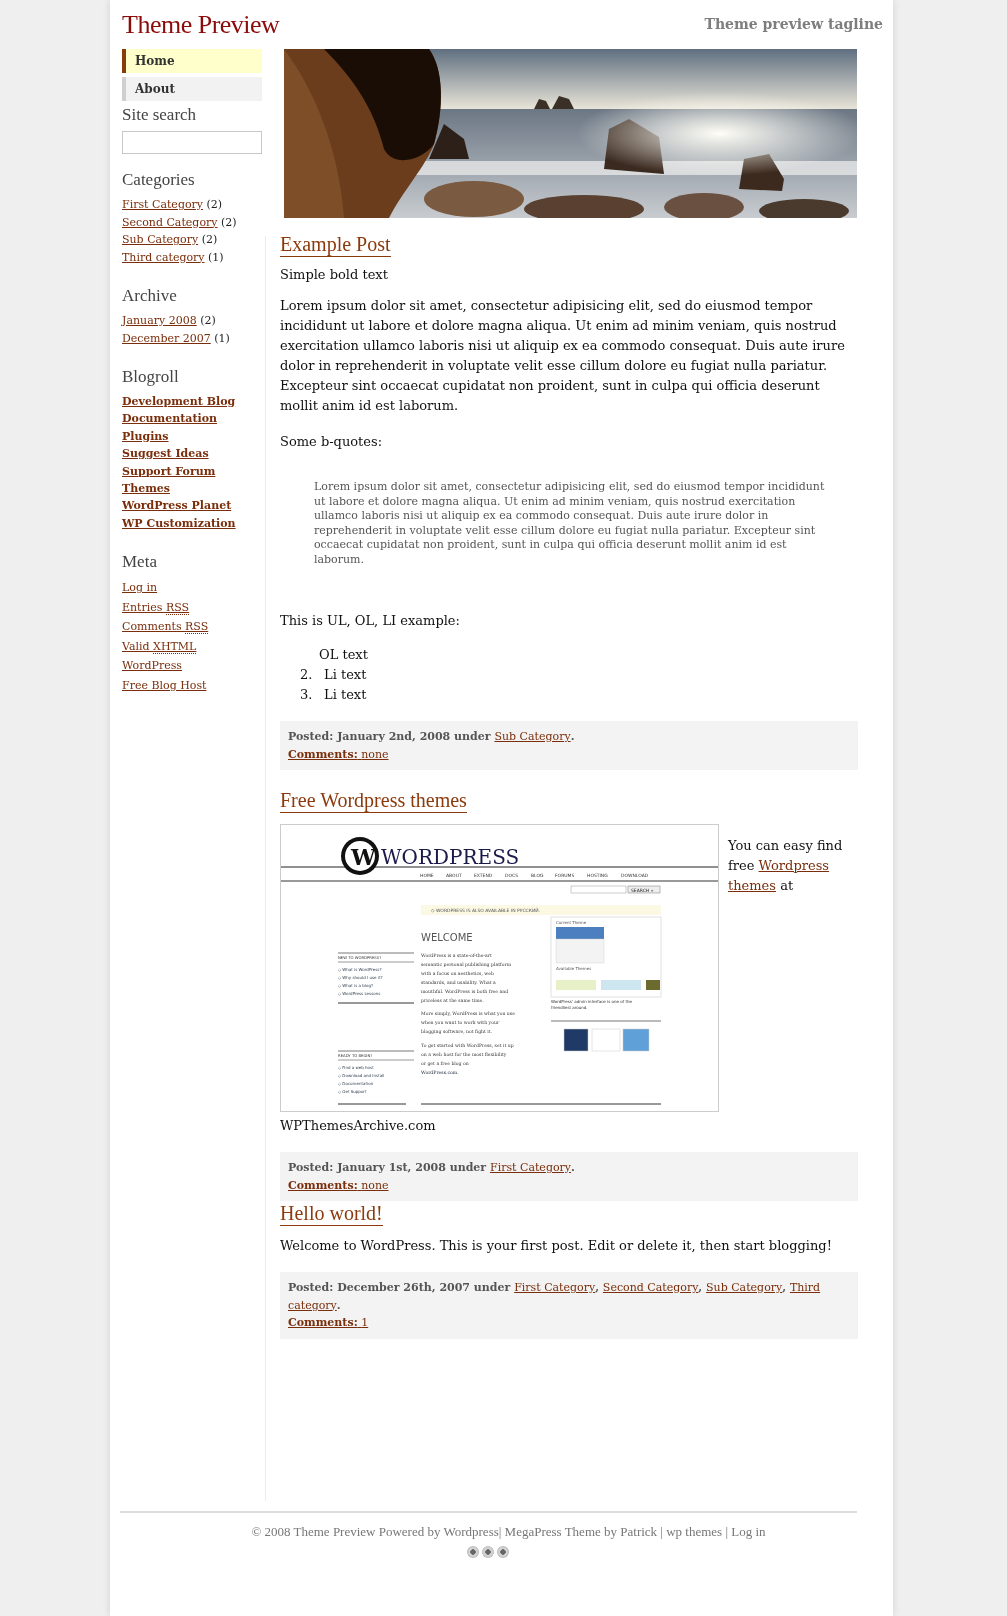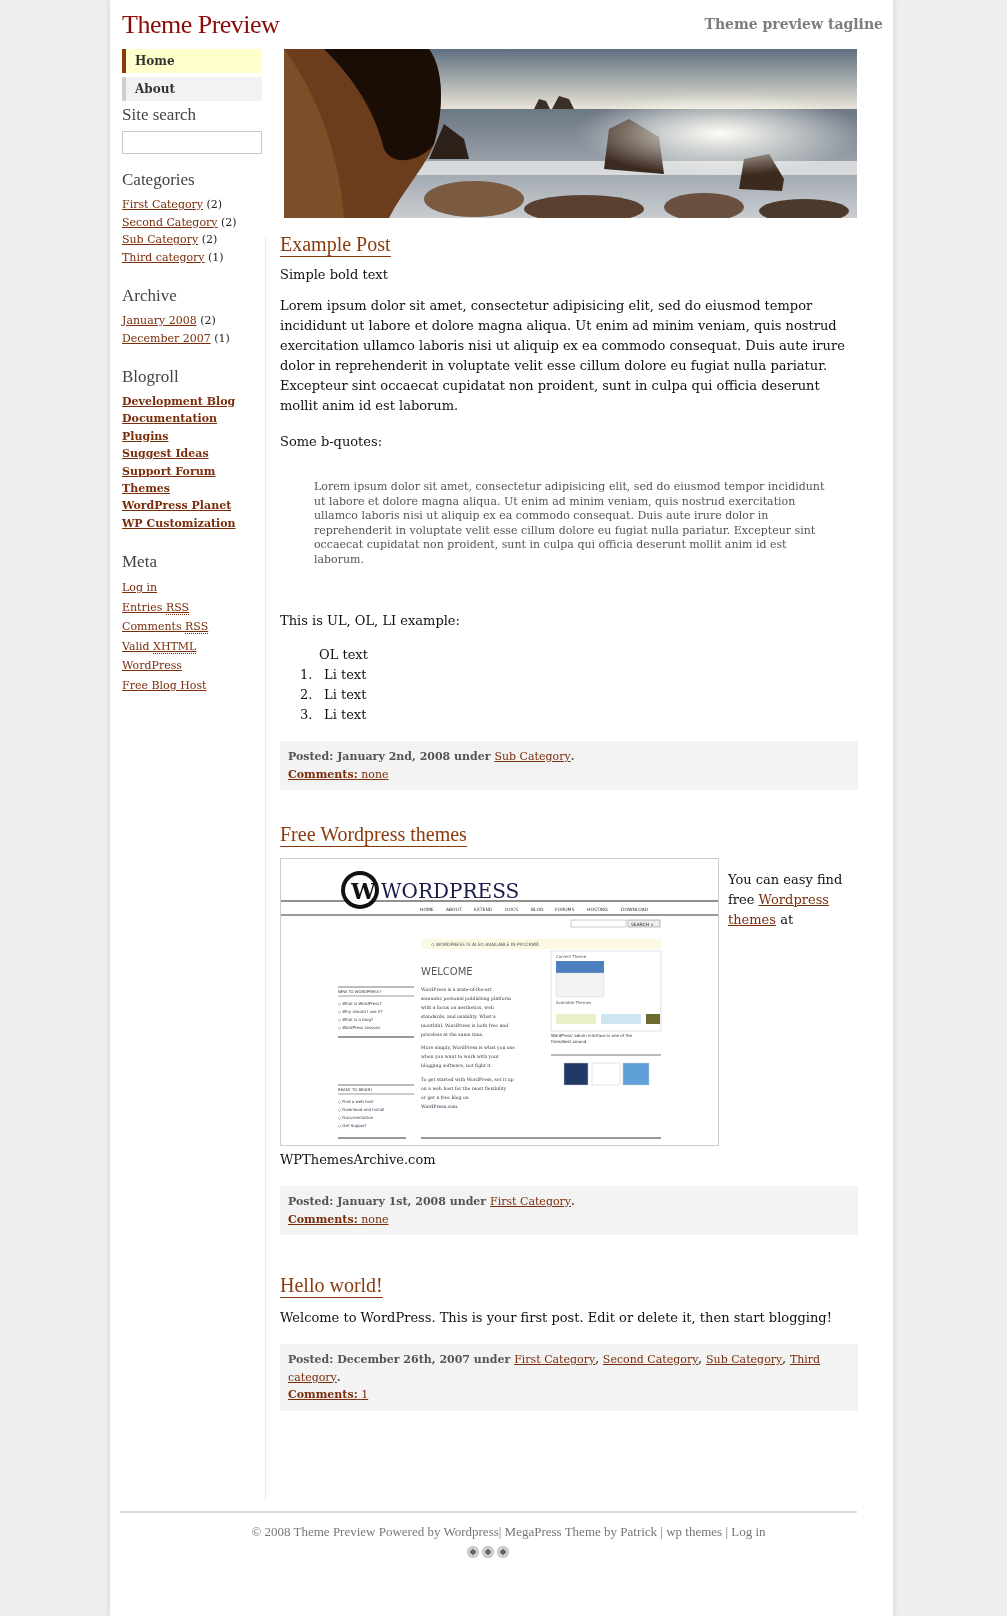--- a/index.html
+++ b/index.html
@@ -201,7 +201,6 @@
       <p class="para" style="margin-top:44px">This is UL, OL, LI example:</p>
       <div class="ul-ex" style="margin-top:14px">
         <div class="ol">OL text</div>
-        <div class="li"><span class="num">1.</span><span>Li text</span></div>
         <div class="li"><span class="num">2.</span><span>Li text</span></div>
         <div class="li"><span class="num">3.</span><span>Li text</span></div>
       </div>

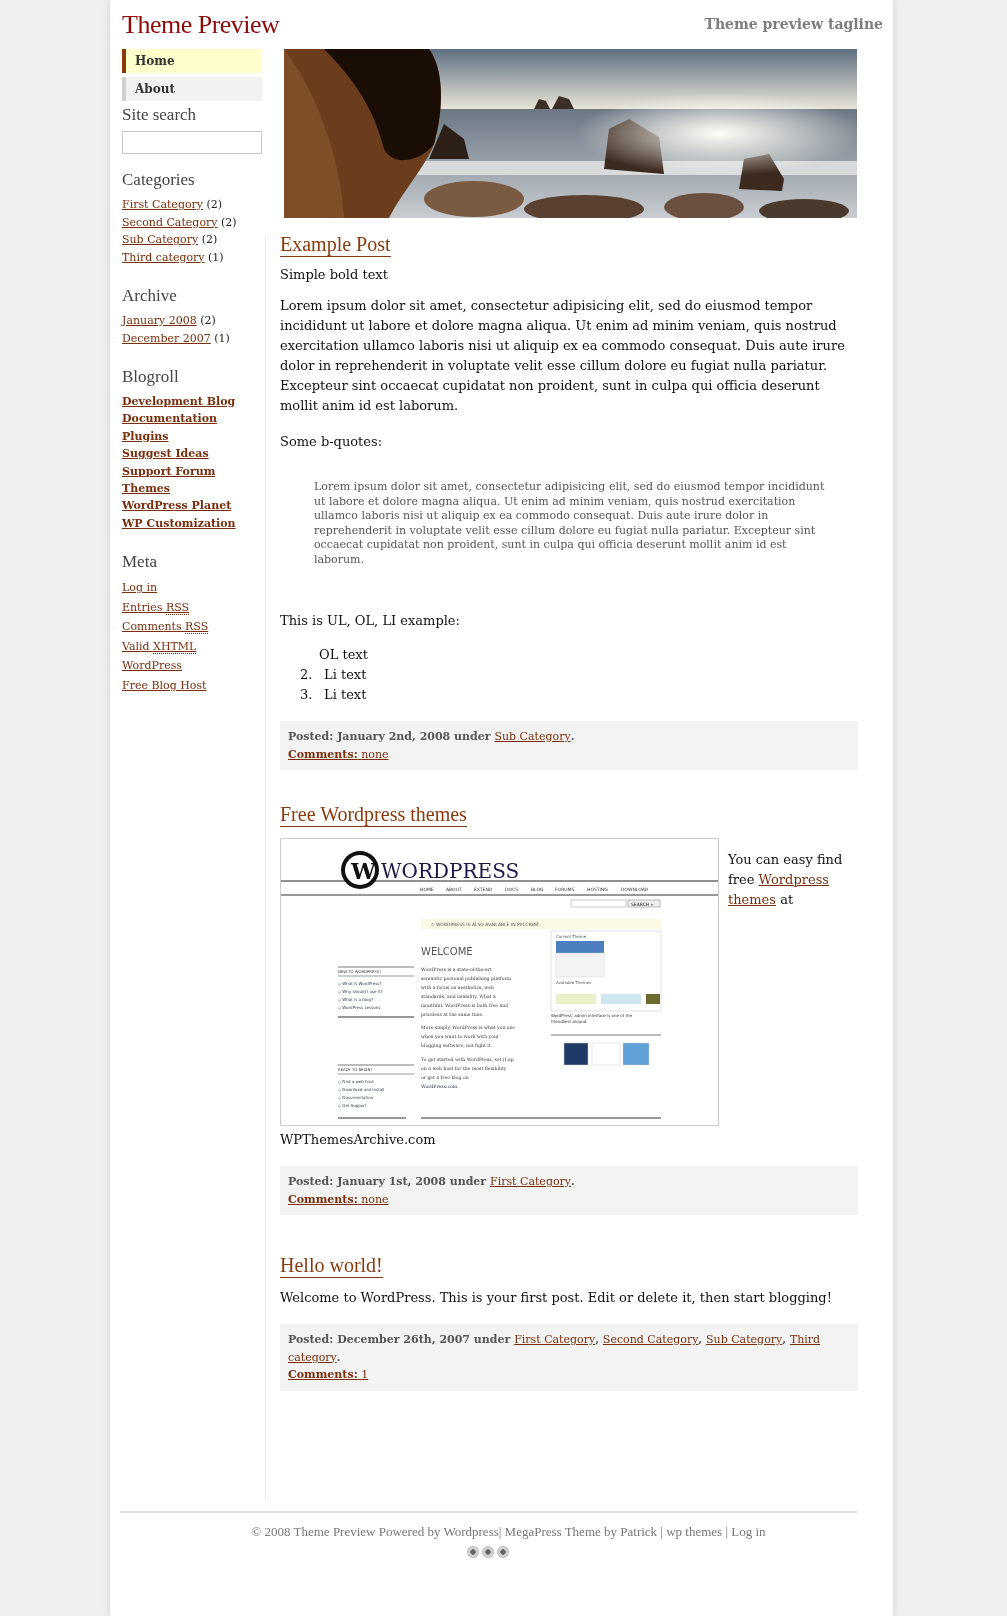--- a/index.html
+++ b/index.html
@@ -210,7 +210,7 @@
       </div>
     </div>
 
-    <div class="post" style="margin-top:32px">
+    <div class="post" style="margin-top:18px">
       <a class="post-title">Free Wordpress themes</a>
       <div style="margin-top:11px; overflow:hidden">
         <div class="wp-shot">

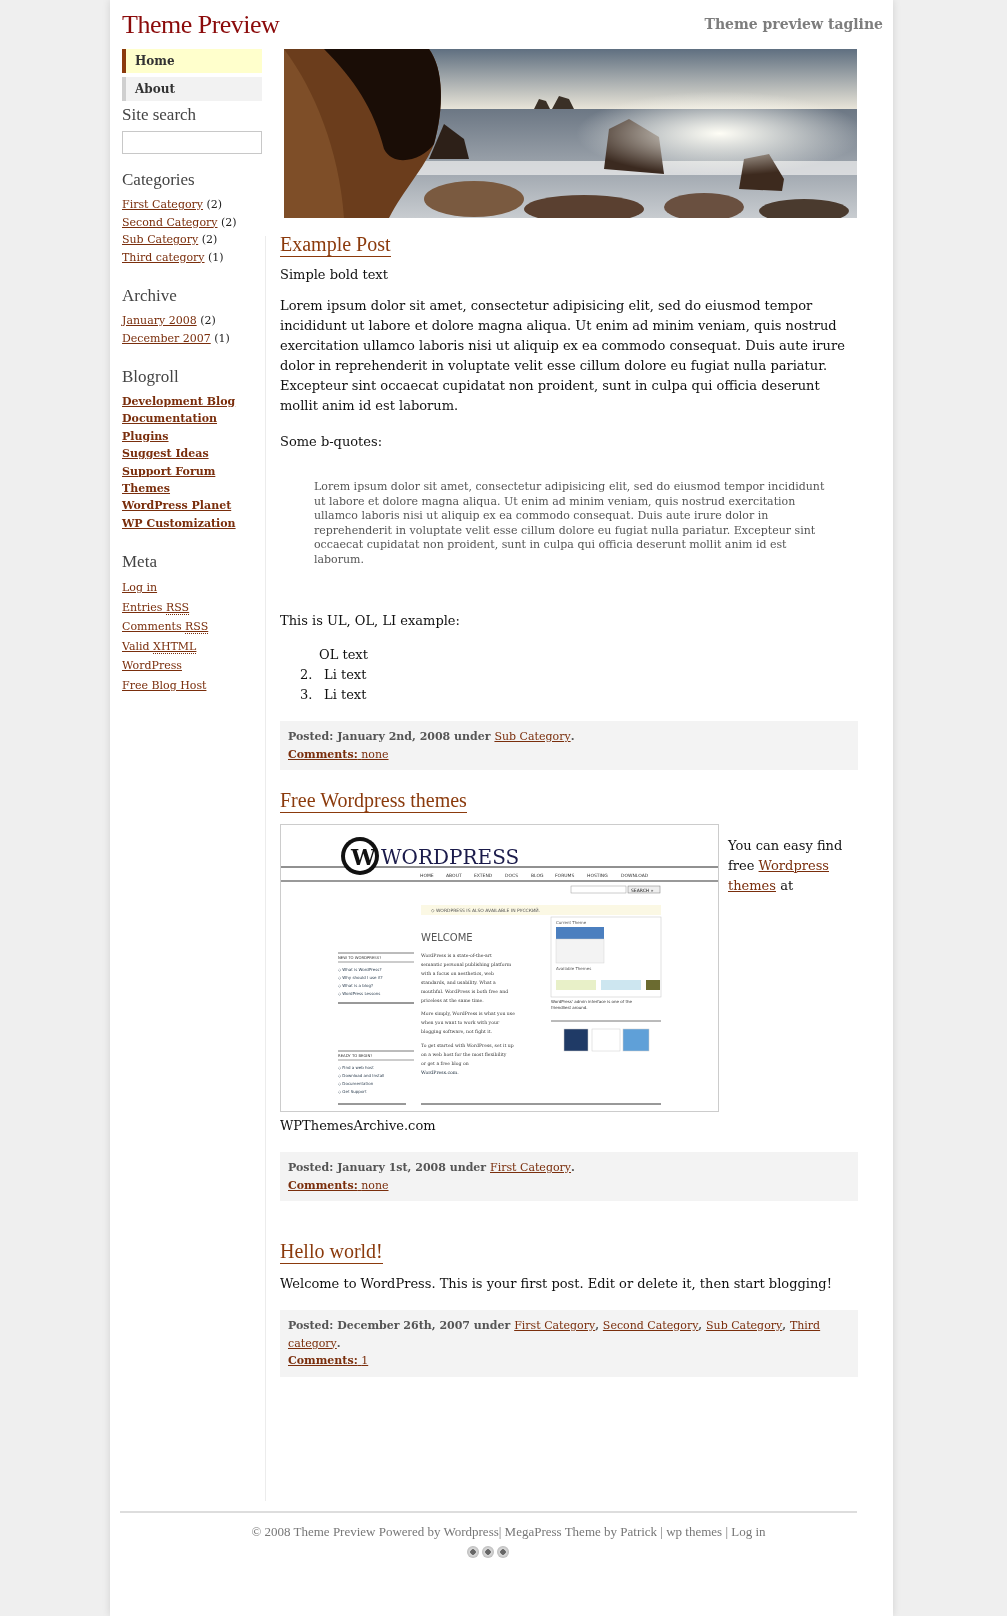--- a/index.html
+++ b/index.html
@@ -302,7 +302,7 @@
       </div>
     </div>
 
-    <div class="post" style="margin-top:38px">
+    <div class="post" style="">
       <a class="post-title">Hello world!</a>
       <p class="para" style="margin-top:10px">Welcome to WordPress. This is your first post. Edit or delete it, then start blogging!</p>
       <div class="postmeta" style="margin-top:16px">

